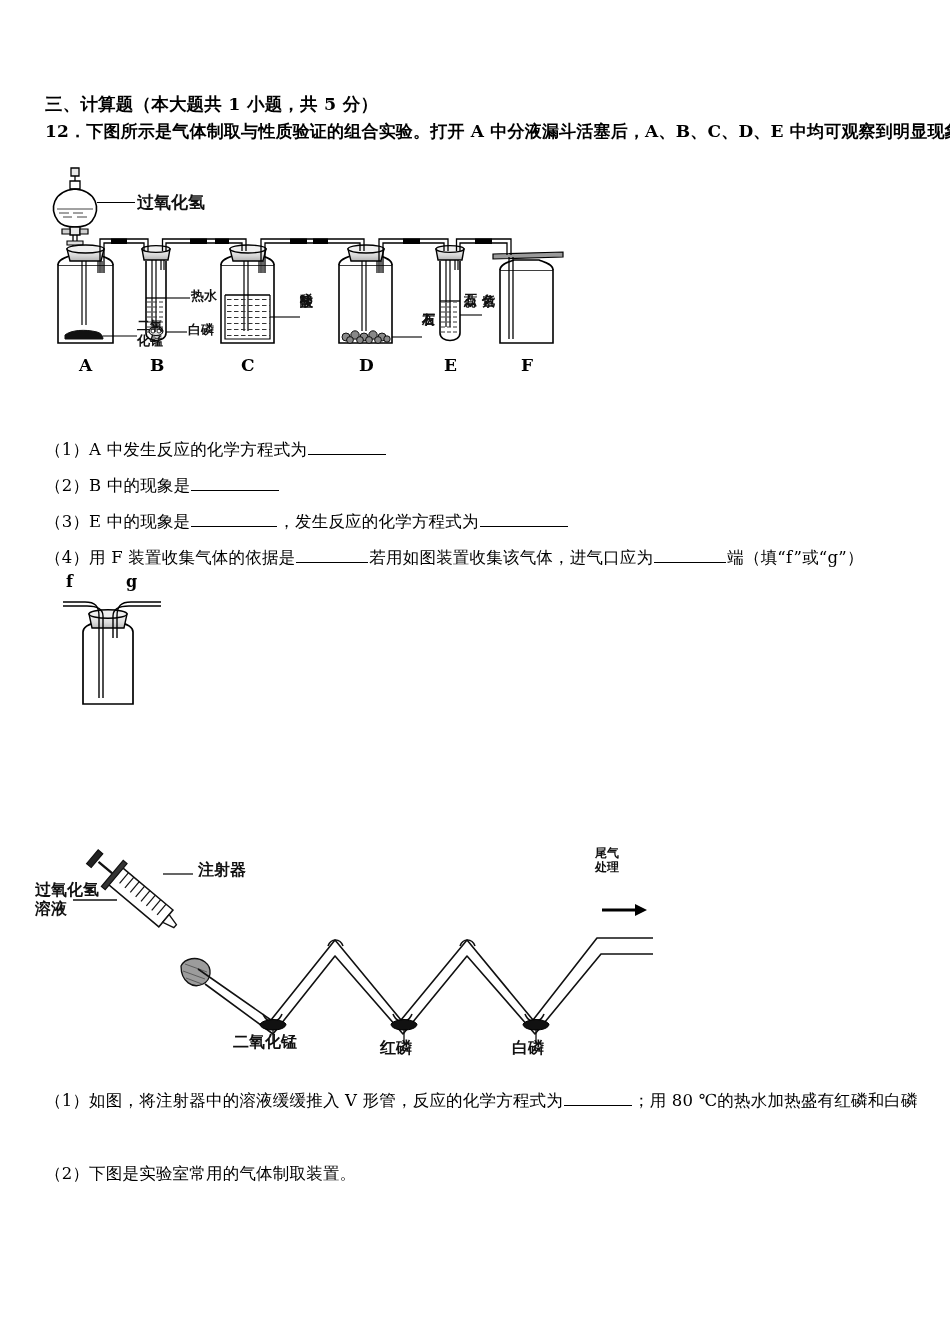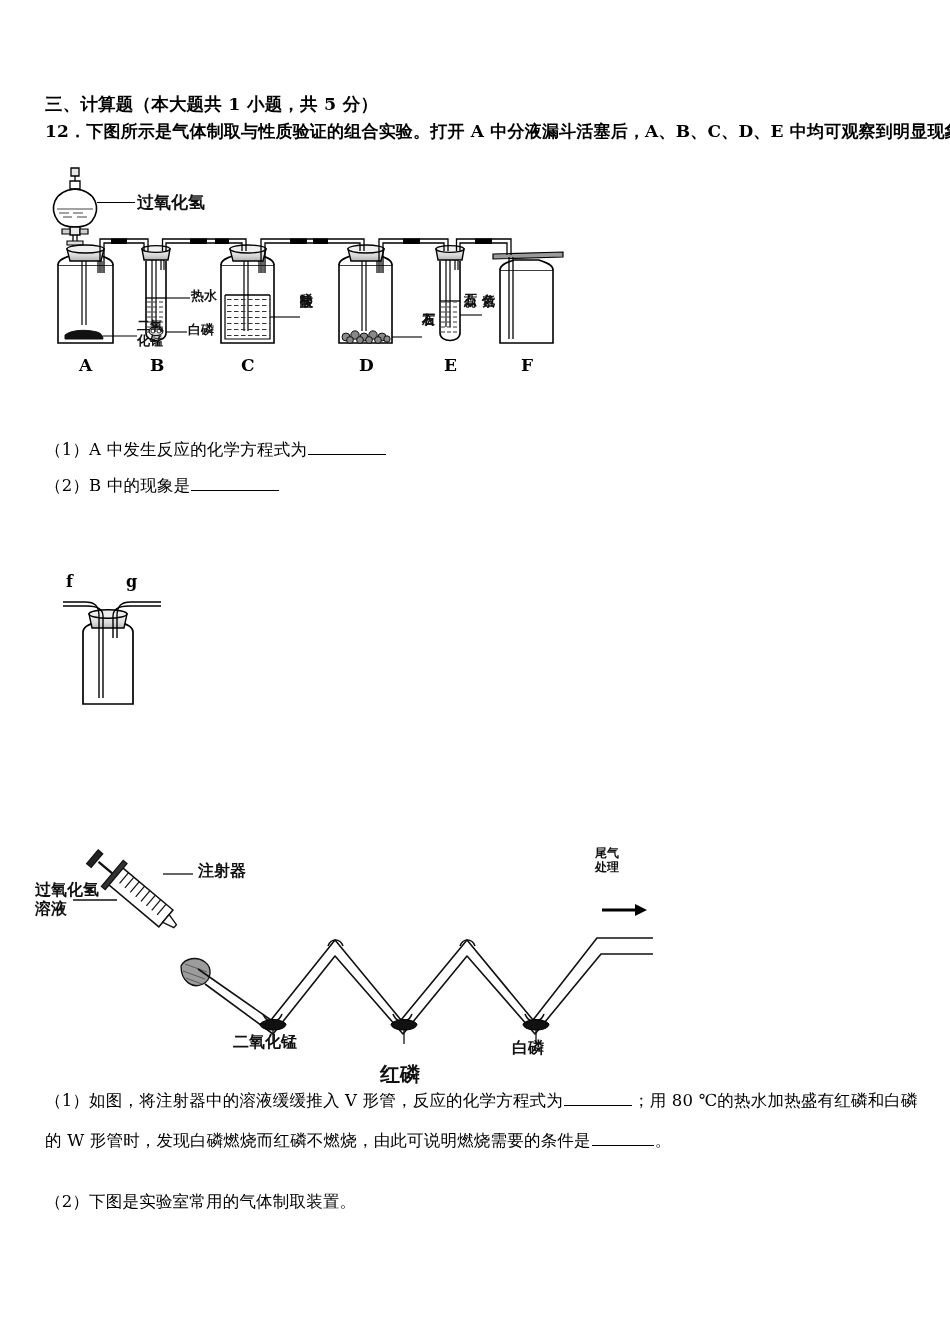--- a/index.html
+++ b/index.html
@@ -284,6 +284,7 @@
 
   <div class="txt sub-line" style="left:45px; top:473px;"><span>（2）</span><span>B 中的现象是</span><span class="blank" style="width:88px;"></span></div>
 
+  <div class="txt sub-line" style="left:45px; top:509px;"><span>（3）</span><span>E 中的现象是</span><span class="blank" style="width:86px;"></span><span>，发生反应的化学方程式为</span><span class="blank" style="width:88px;"></span></div>
 
 
   <div class="diagram" style="left:55px; top:572px; width:160px; height:140px;">

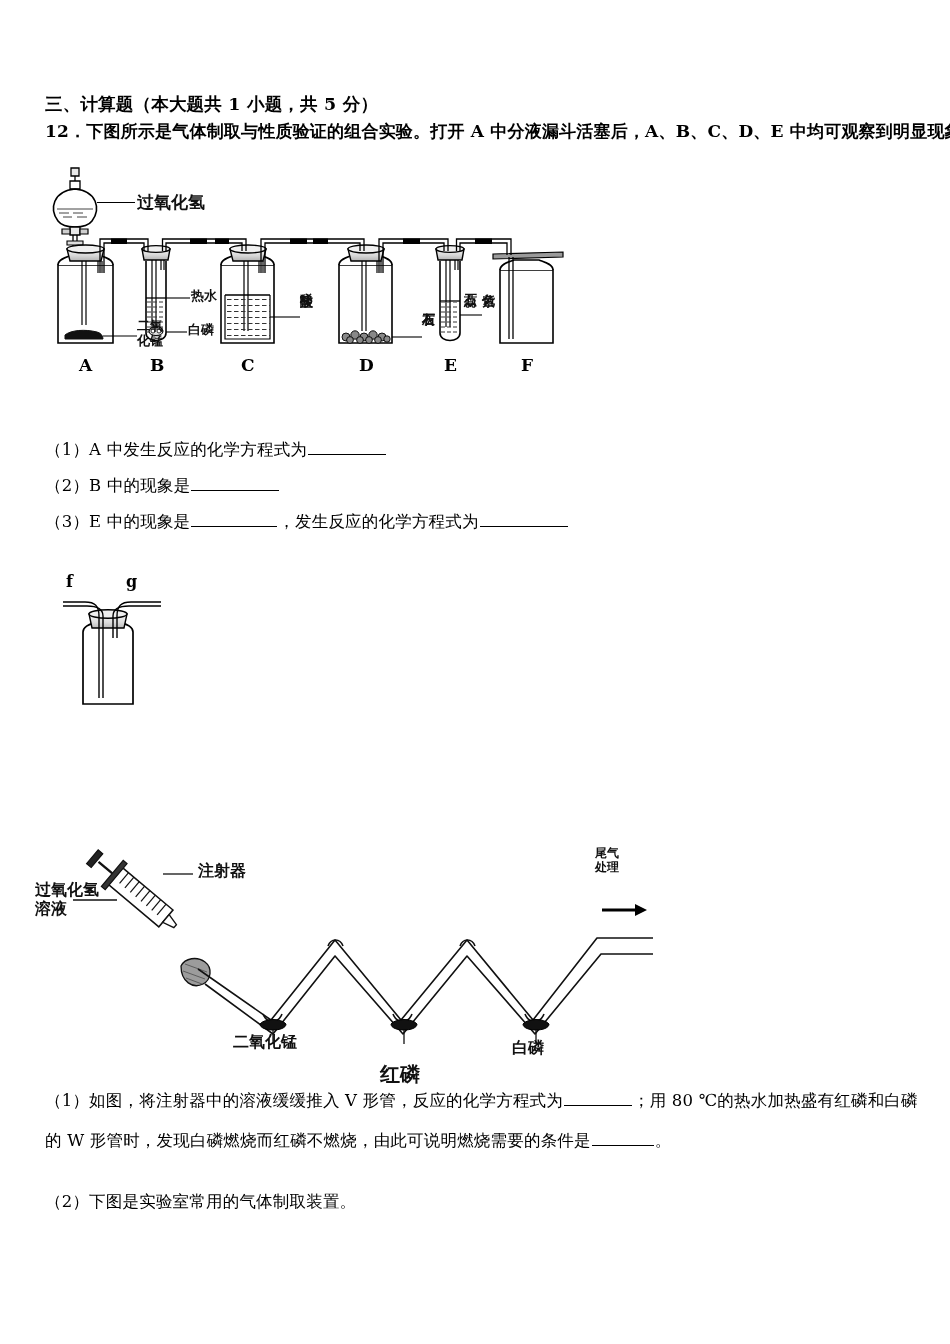--- a/index.html
+++ b/index.html
@@ -286,6 +286,7 @@
 
   <div class="txt sub-line" style="left:45px; top:509px;"><span>（3）</span><span>E 中的现象是</span><span class="blank" style="width:86px;"></span><span>，发生反应的化学方程式为</span><span class="blank" style="width:88px;"></span></div>
 
+  <div class="txt sub-line" style="left:45px; top:545px;"><span>（4）</span><span>用 F 装置收集气体的依据是</span><span class="blank" style="width:72px;"></span><span>若用如图装置收集该气体，进气口应为</span><span class="blank" style="width:72px;"></span><span>端（填“f”或“g”）</span></div>
 
   <div class="diagram" style="left:55px; top:572px; width:160px; height:140px;">
     <svg width="160" height="140" viewBox="0 0 160 140">

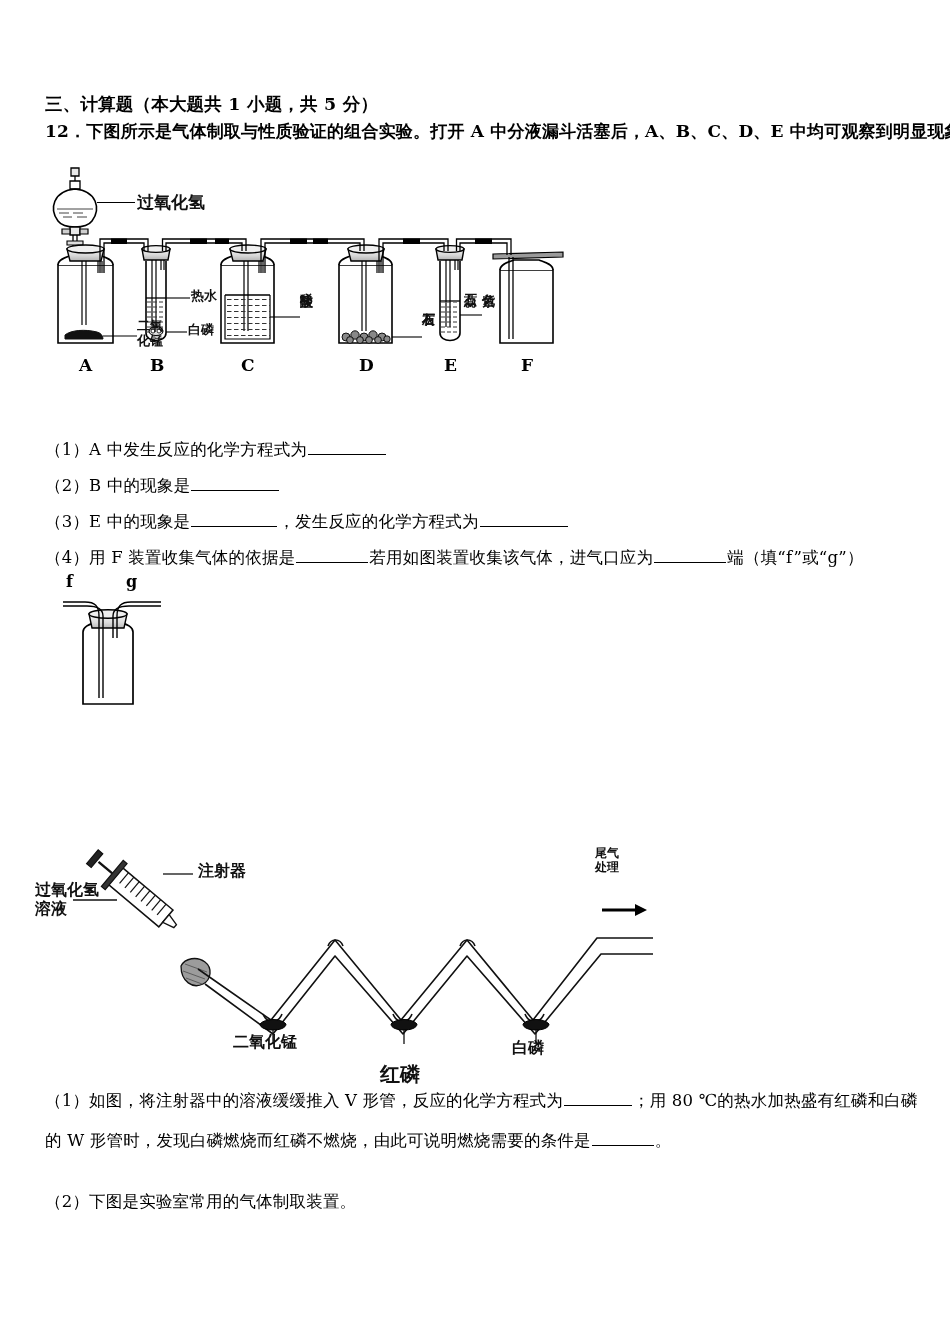--- a/index.html
+++ b/index.html
@@ -412,7 +412,7 @@
       </g>
     </svg>
 
-    <div class="lbl" style="left:163px; top:25px; font-size:16px;">注射器</div>
+    <div class="lbl" style="left:163px; top:25px; font-size:16px;font-family:Liberation Mono, monospace;">注射器</div>
 
     <div class="lbl" style="left:0px; top:42px; font-size:16px; line-height:1.2;"><span>过氧化氢</span><br><span>溶液</span></div>
 

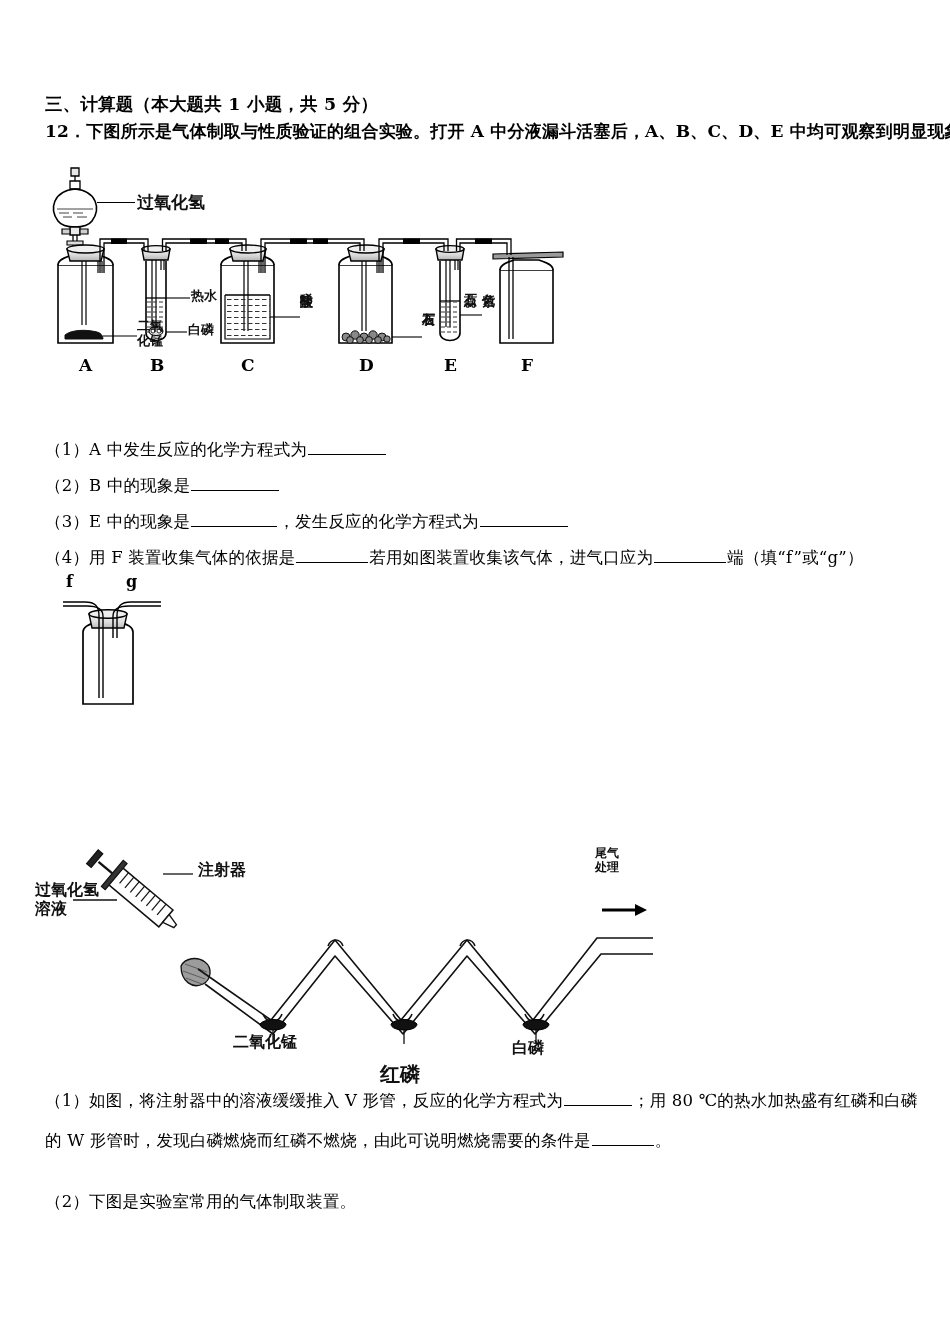--- a/index.html
+++ b/index.html
@@ -418,7 +418,7 @@
 
     <div class="lbl" style="left:198px; top:196px; font-size:16px;">二氧化锰</div>
 
-    <div class="lbl" style="left:345px; top:202px; font-size:20px;margin-top:24px;">红磷</div>
+    <div class="lbl" style="left:345px; top:202px; font-size:16px;">红磷</div>
 
     <div class="lbl" style="left:477px; top:202px; font-size:16px;">白磷</div>
 

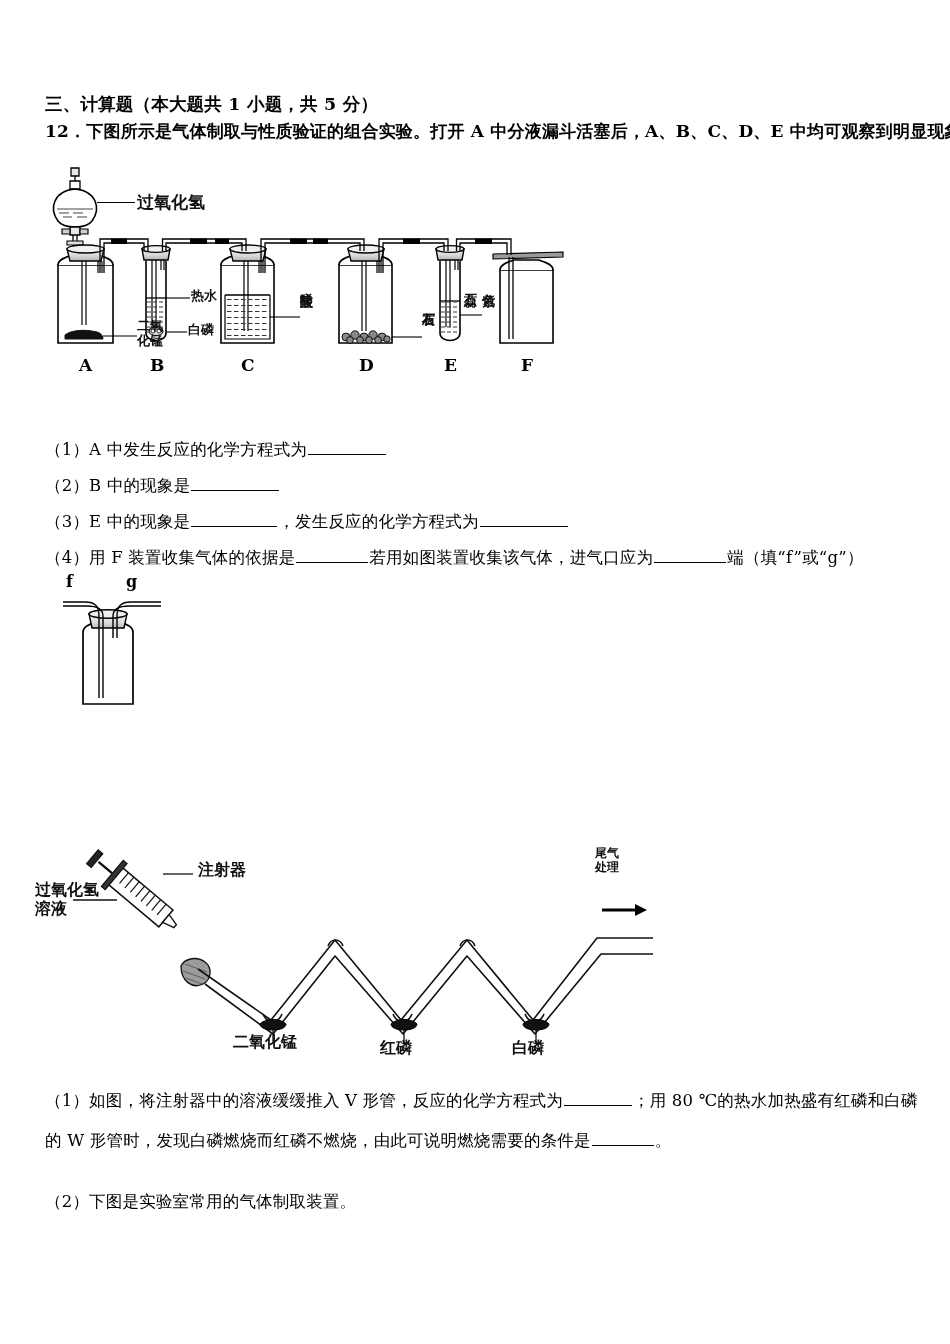--- a/index.html
+++ b/index.html
@@ -427,7 +427,6 @@
 
   <div class="txt sub-line" style="left:45px; top:1088px;"><span>（1）</span><span>如图，将注射器中的溶液缓缓推入 V 形管，反应的化学方程式为</span><span class="blank" style="width:68px;"></span><span>；用 80 ℃的热水加热盛有红磷和白磷</span></div>
 
-  <div class="txt sub-line" style="left:45px; top:1128px;"><span>的 W 形管时，发现白磷燃烧而红磷不燃烧，由此可说明燃烧需要的条件是</span><span class="blank" style="width:62px;"></span><span>。</span></div>
 
   <div class="txt sub-line" style="left:45px; top:1163px;margin-top:28px;"><span>（2）</span><span>下图是实验室常用的气体制取装置。</span></div>
 

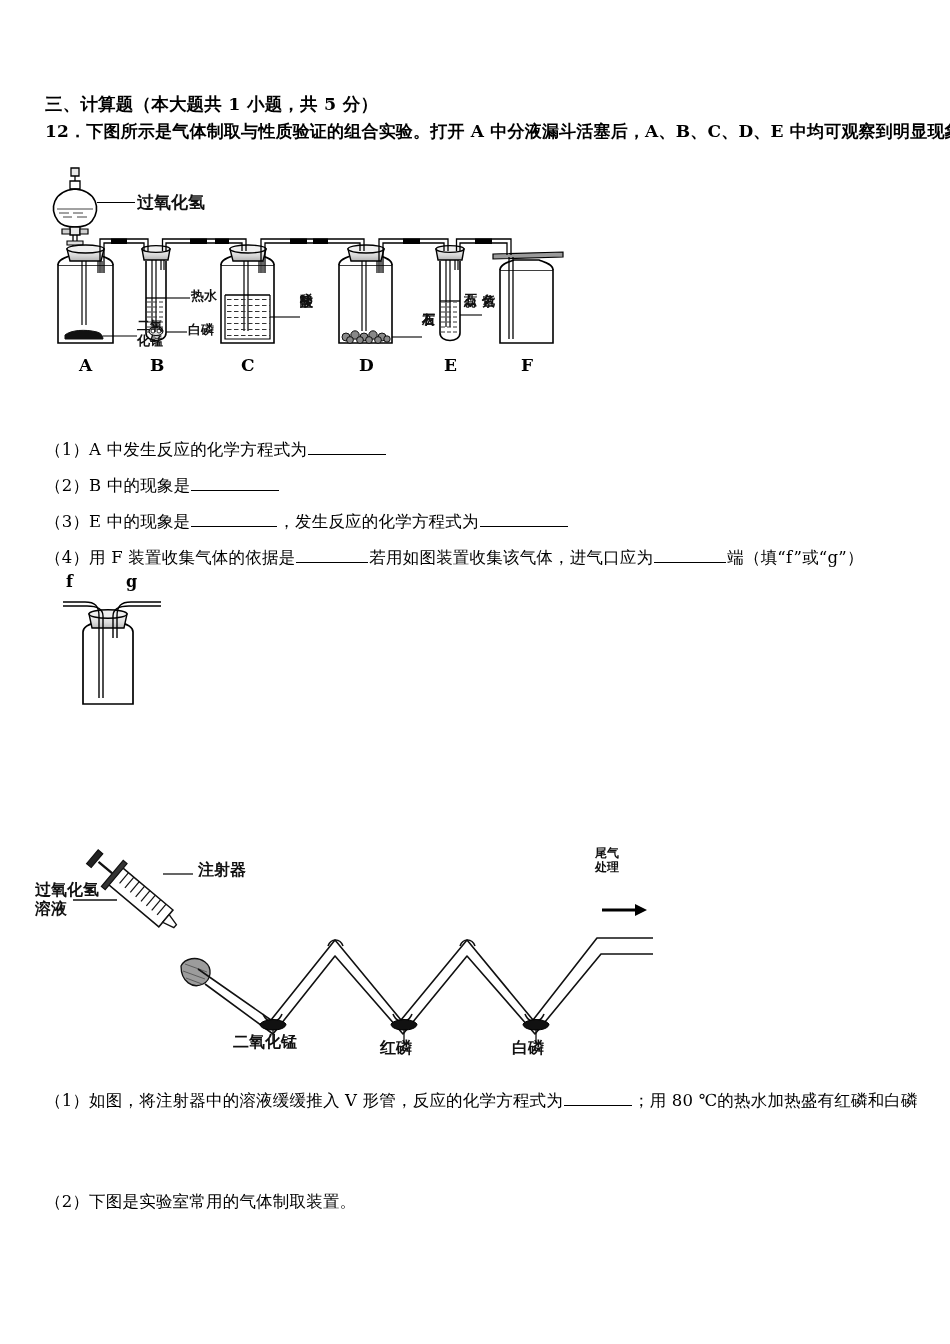--- a/index.html
+++ b/index.html
@@ -428,7 +428,7 @@
   <div class="txt sub-line" style="left:45px; top:1088px;"><span>（1）</span><span>如图，将注射器中的溶液缓缓推入 V 形管，反应的化学方程式为</span><span class="blank" style="width:68px;"></span><span>；用 80 ℃的热水加热盛有红磷和白磷</span></div>
 
 
-  <div class="txt sub-line" style="left:45px; top:1163px;margin-top:28px;"><span>（2）</span><span>下图是实验室常用的气体制取装置。</span></div>
+  <div class="txt sub-line" style="left:45px; top:1163px;"><span>（2）</span><span>下图是实验室常用的气体制取装置。</span></div>
 
 </div>
 

